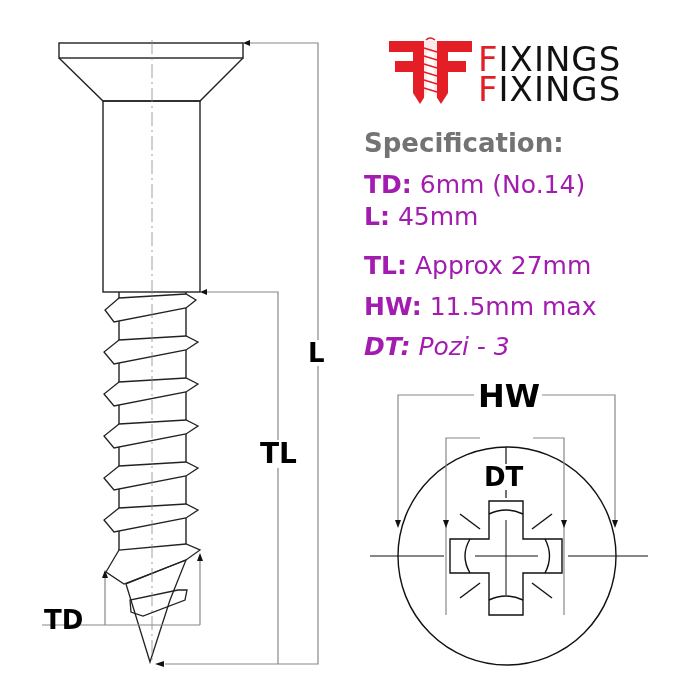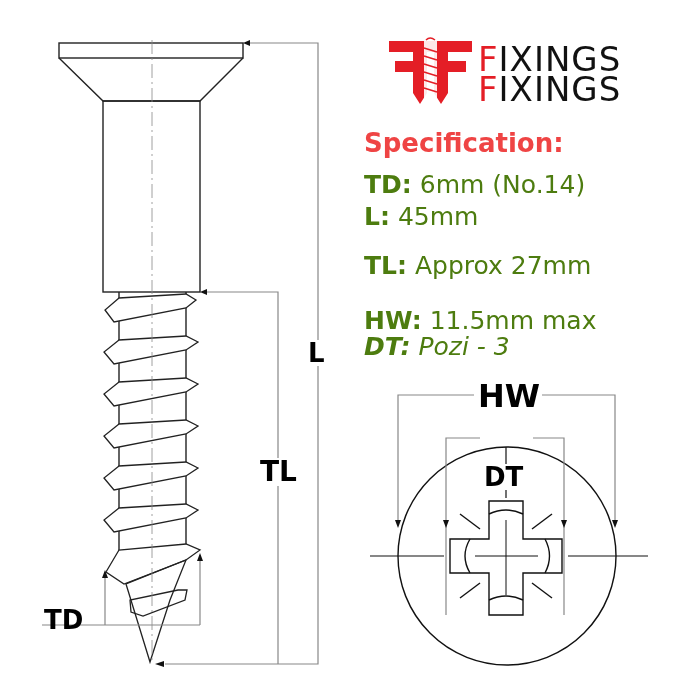--- a/index.html
+++ b/index.html
@@ -9,7 +9,7 @@
   .logo-text .first { color:#e41e26; }
   .spec { position:absolute; left:364px; font-family:"DejaVu Sans", sans-serif; color:#4d7c0f; font-size:25px; line-height:1; white-space:nowrap; }
   .spec b { font-weight:bold; }
-  .spec-title { position:absolute; left:364px; top:128px; font-family:"DejaVu Sans", sans-serif; font-weight:bold; font-size:26px; color:#ef4444; }
+  .spec-title { position:absolute; left:364px; top:128px; font-family:"DejaVu Sans", sans-serif; font-weight:bold; font-size:26px; color:#737373; }
   .dim-label { position:absolute; font-family:"DejaVu Sans", sans-serif; font-weight:bold; color:#000; line-height:1; background:#fff; padding:0 2px; }
 </style>
 </head>

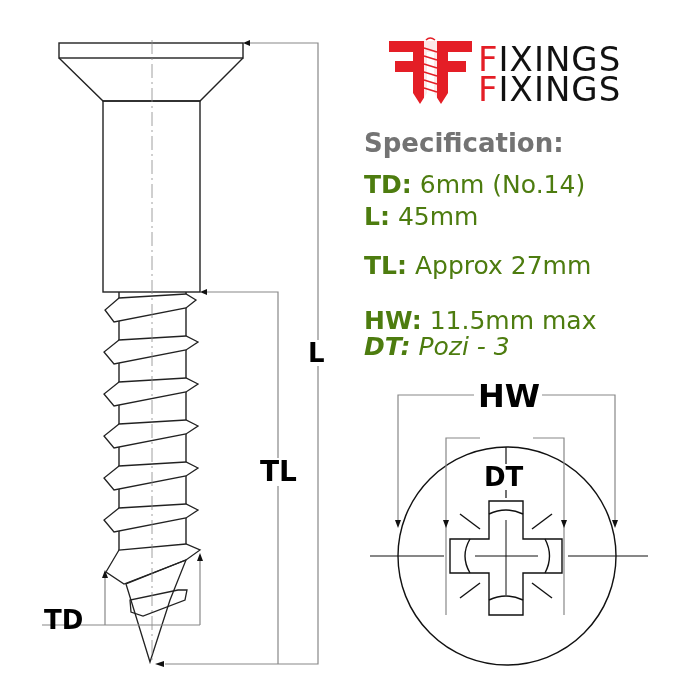--- a/index.html
+++ b/index.html
@@ -7,7 +7,7 @@
   svg { position:absolute; left:0; top:0; }
   .logo-text { position:absolute; left:478px; font-family:"DejaVu Sans", sans-serif; font-size:34px; letter-spacing:1px; color:#111; line-height:1; }
   .logo-text .first { color:#e41e26; }
-  .spec { position:absolute; left:364px; font-family:"DejaVu Sans", sans-serif; color:#4d7c0f; font-size:25px; line-height:1; white-space:nowrap; }
+  .spec { position:absolute; left:364px; font-family:"DejaVu Sans", sans-serif; color:#a21caf; font-size:25px; line-height:1; white-space:nowrap; }
   .spec b { font-weight:bold; }
   .spec-title { position:absolute; left:364px; top:128px; font-family:"DejaVu Sans", sans-serif; font-weight:bold; font-size:26px; color:#737373; }
   .dim-label { position:absolute; font-family:"DejaVu Sans", sans-serif; font-weight:bold; color:#000; line-height:1; background:#fff; padding:0 2px; }

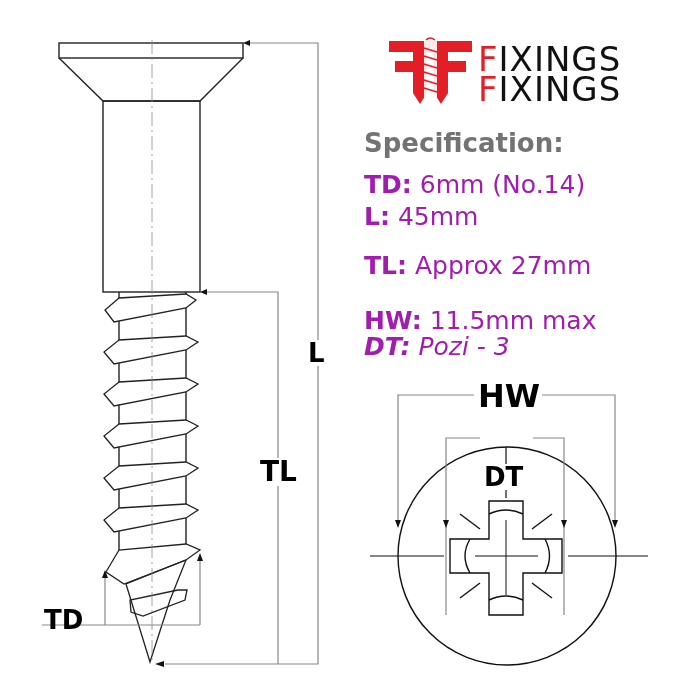--- a/index.html
+++ b/index.html
@@ -118,7 +118,7 @@
 <div class="spec" style="top:172px;"><b>TD:</b> <span>6mm (No.14)</span></div>
 <div class="spec" style="top:204px;"><b>L:</b> <span>45mm</span></div>
 <div class="spec" style="top:253px;"><b>TL:</b> <span>Approx 27mm</span></div>
-<div class="spec" style="top:308px;"><b>HW:</b> <span>11.5mm max</span></div>
+<div class="spec" style="top:294px;"><b>HW:</b> <span>11.5mm max</span></div>
 <div class="spec" style="top:334px;font-style:italic;"><b>DT:</b> <span>Pozi - 3</span></div>
 
 <div class="dim-label" style="left:306px; top:340px; font-size:26px;">L</div>

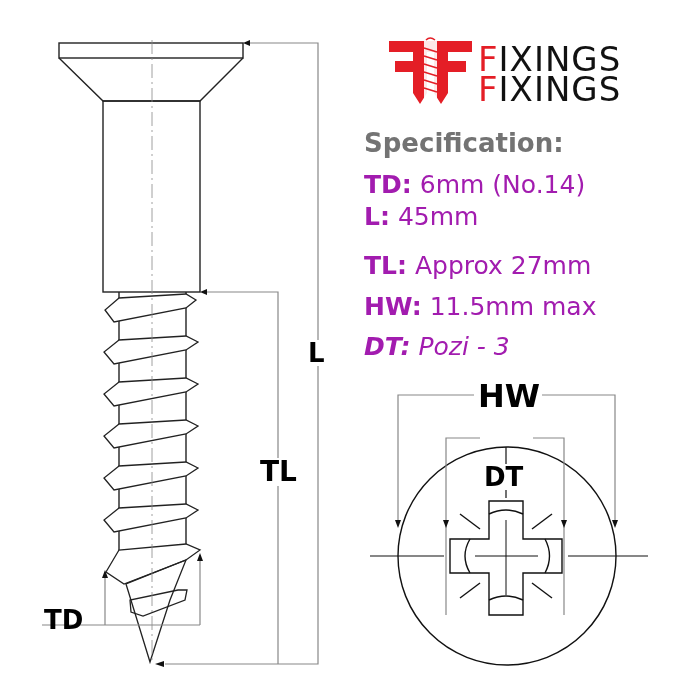--- a/index.html
+++ b/index.html
@@ -122,7 +122,7 @@
 <div class="spec" style="top:334px;font-style:italic;"><b>DT:</b> <span>Pozi - 3</span></div>
 
 <div class="dim-label" style="left:306px; top:340px; font-size:26px;">L</div>
-<div class="dim-label" style="left:258px; top:458px; font-size:28px;">TL</div>
+<div class="dim-label" style="left:258px; top:440px; font-size:28px;">TL</div>
 <div class="dim-label" style="left:42px; top:596px; font-size:26px; background:transparent;margin-top:11px;">TD</div>
 <div class="dim-label" style="left:476px; top:380px; font-size:32px;">HW</div>
 <div class="dim-label" style="left:482px; top:423px; font-size:26px;margin-top:41px;">DT</div>

